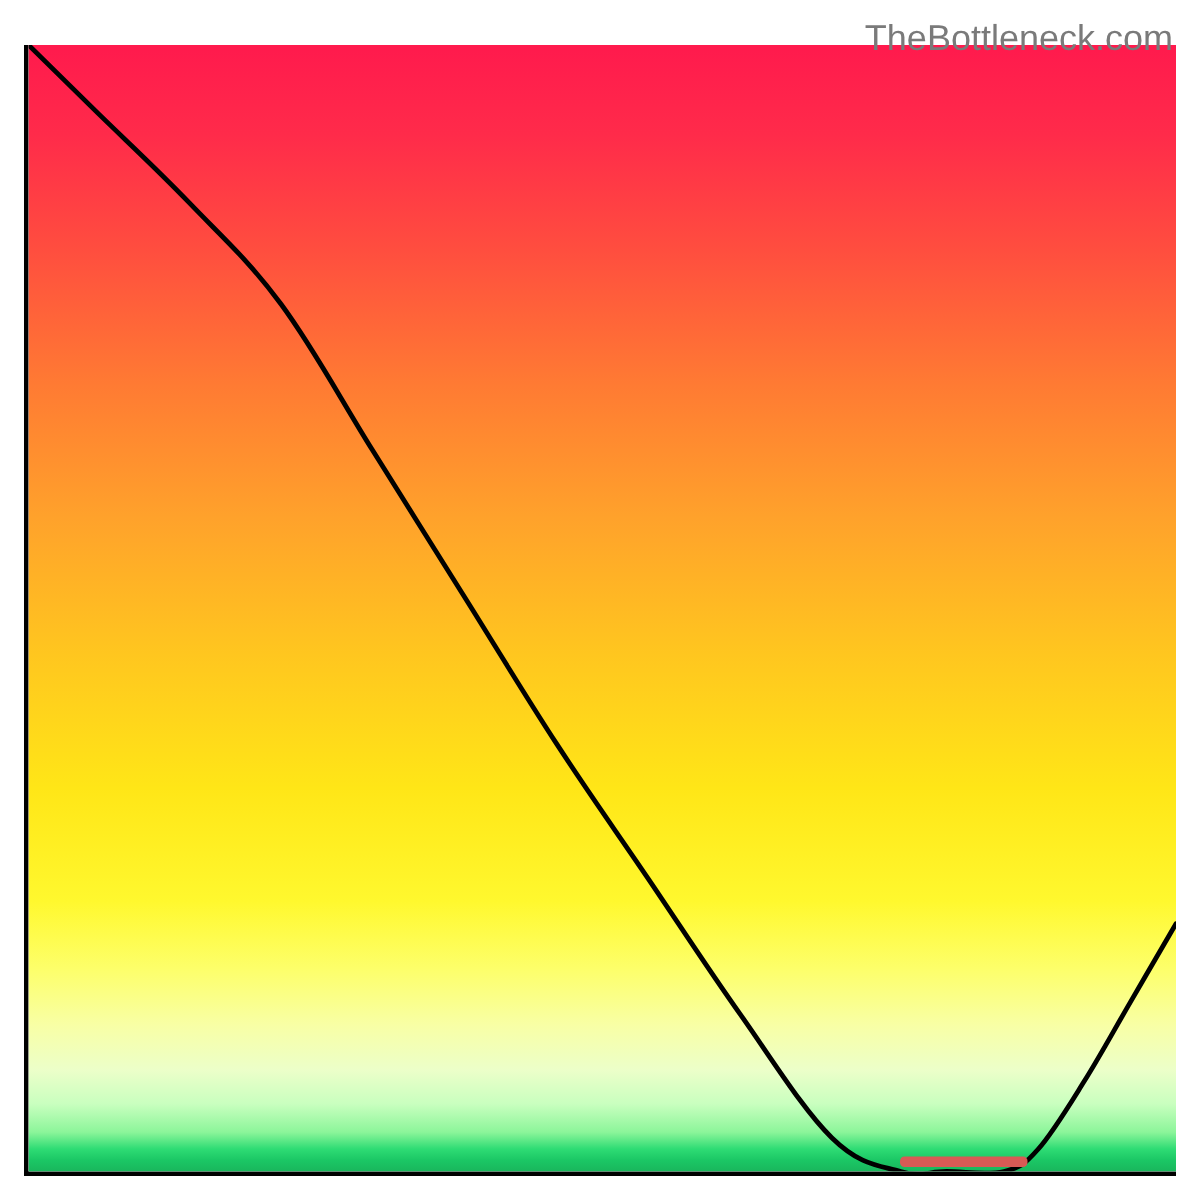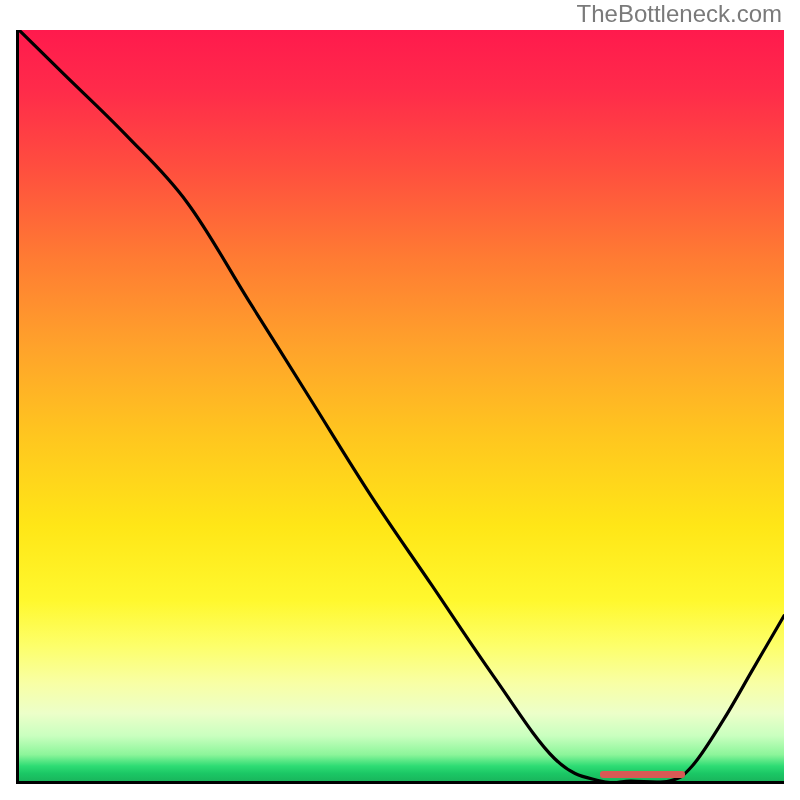--- a/index.html
+++ b/index.html
@@ -17,7 +17,7 @@
   }
   .watermark {
     position: absolute;
-    top: 0;
+    top: 12px;
     right: 18px;
     font-size: 24px;
     color: #7a7a7a;

